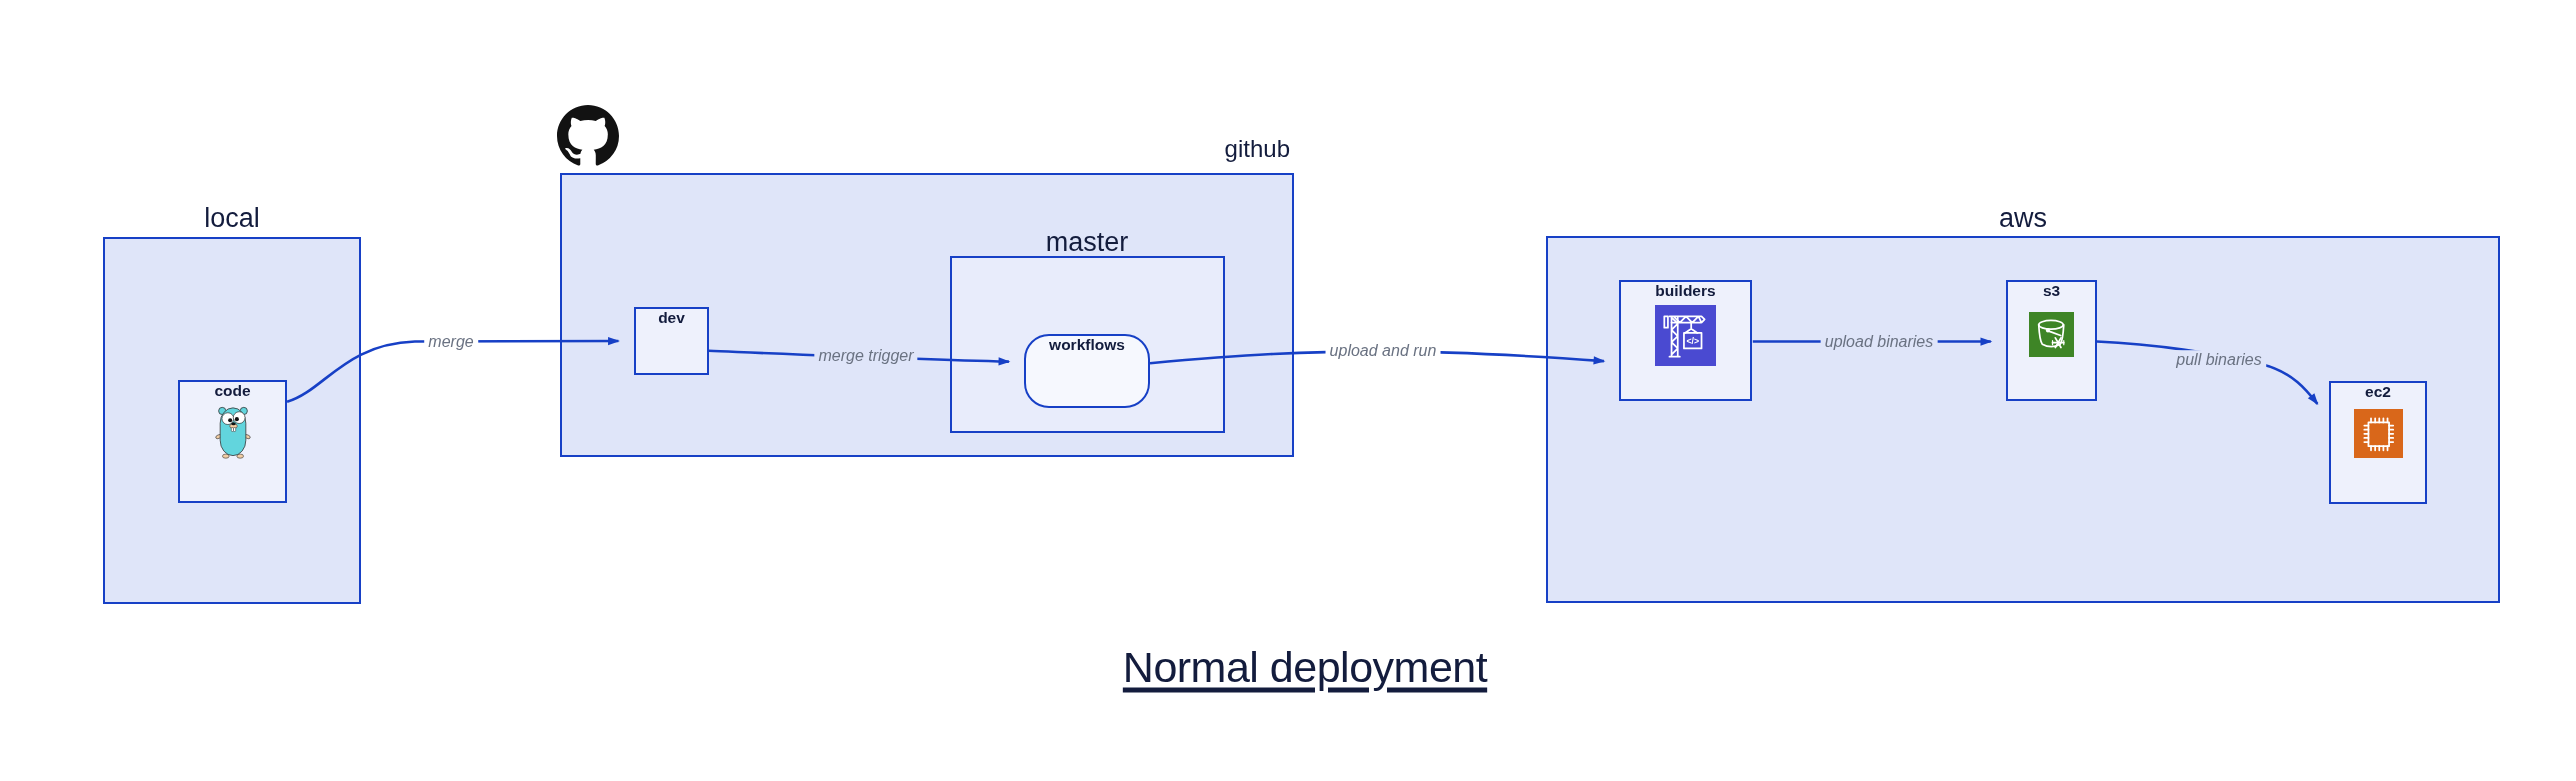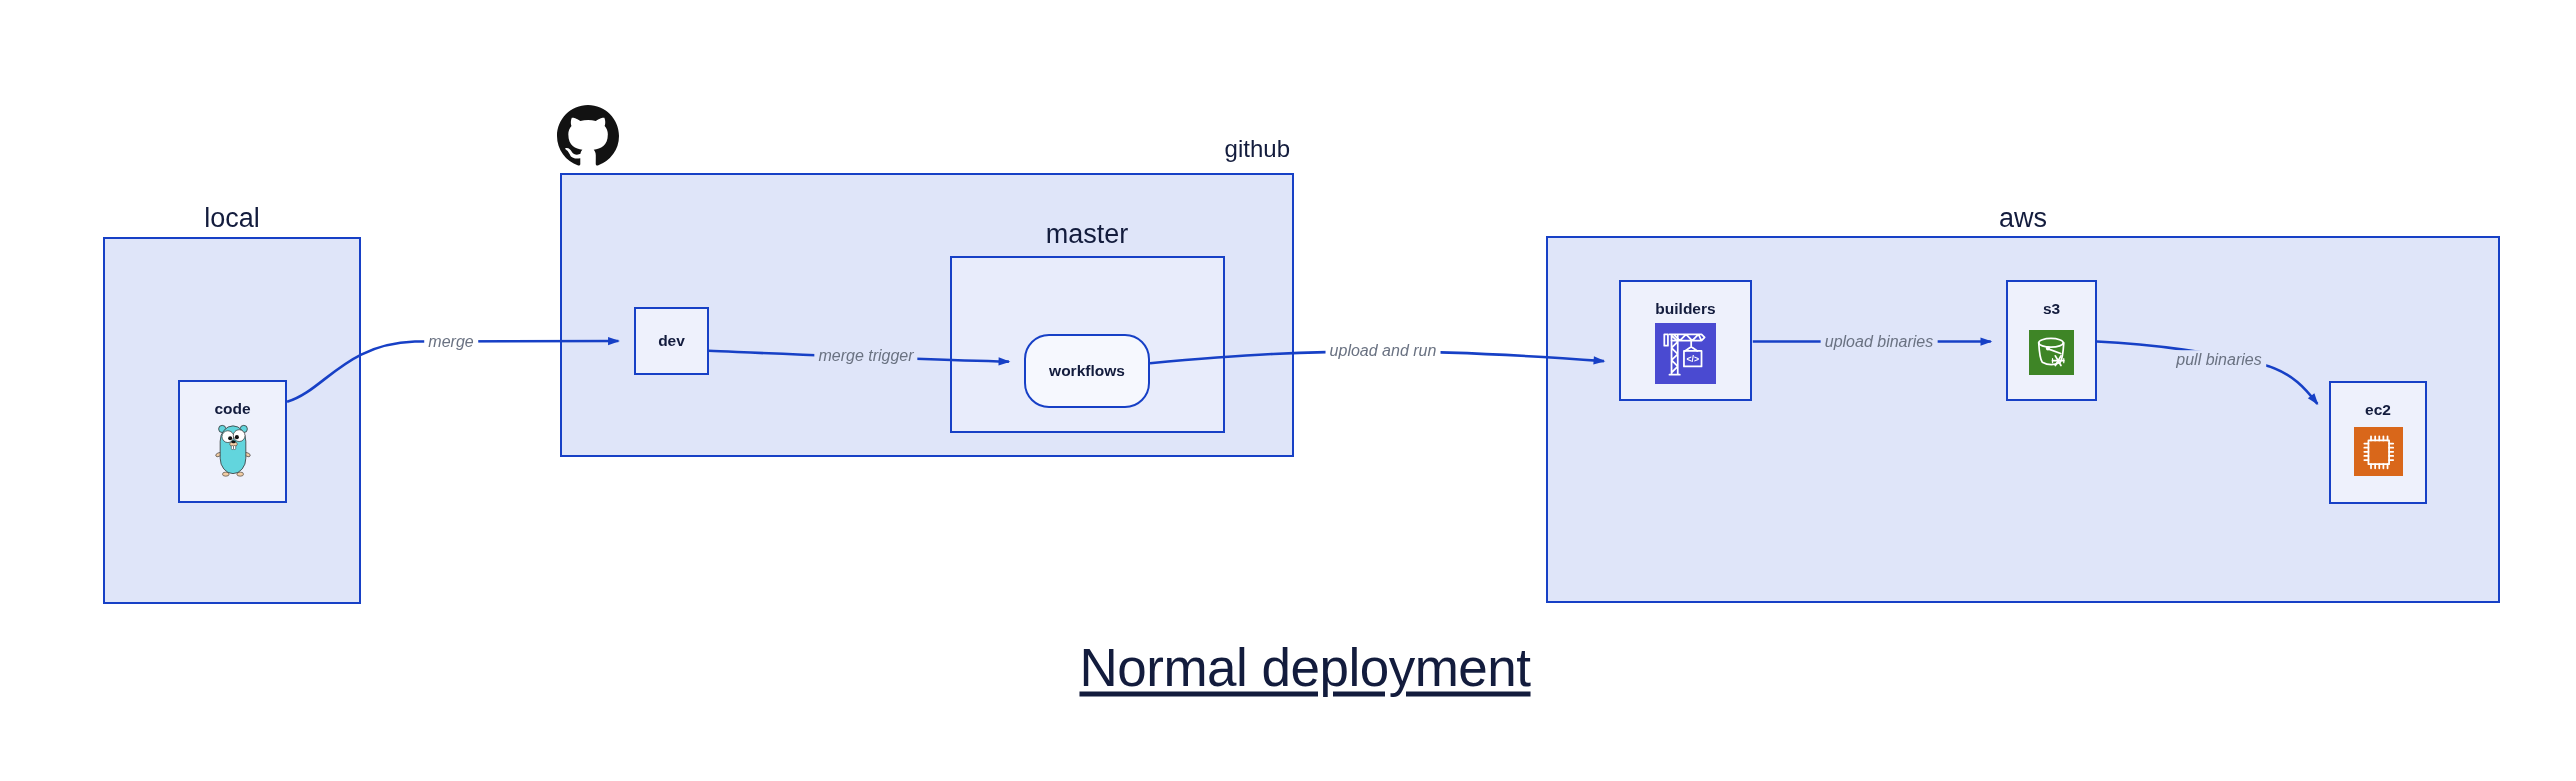--- a/index.html
+++ b/index.html
@@ -83,7 +83,7 @@
 
   <div class="container-label" style="left:232px;top:218px;text-align:center;">local</div>
   <div class="container-label right-anchor" style="left:1290px;top:149px;font-size:24px;">github</div>
-  <div class="container-label" style="left:1087px;top:234px;">master</div>
+  <div class="container-label" style="left:1087px;top:242px;">master</div>
   <div class="container-label" style="left:2023px;top:218px;">aws</div>
 
   <svg class="octocat" style="left:557px;top:105px;" width="62" height="62" viewBox="0 0 16 16">

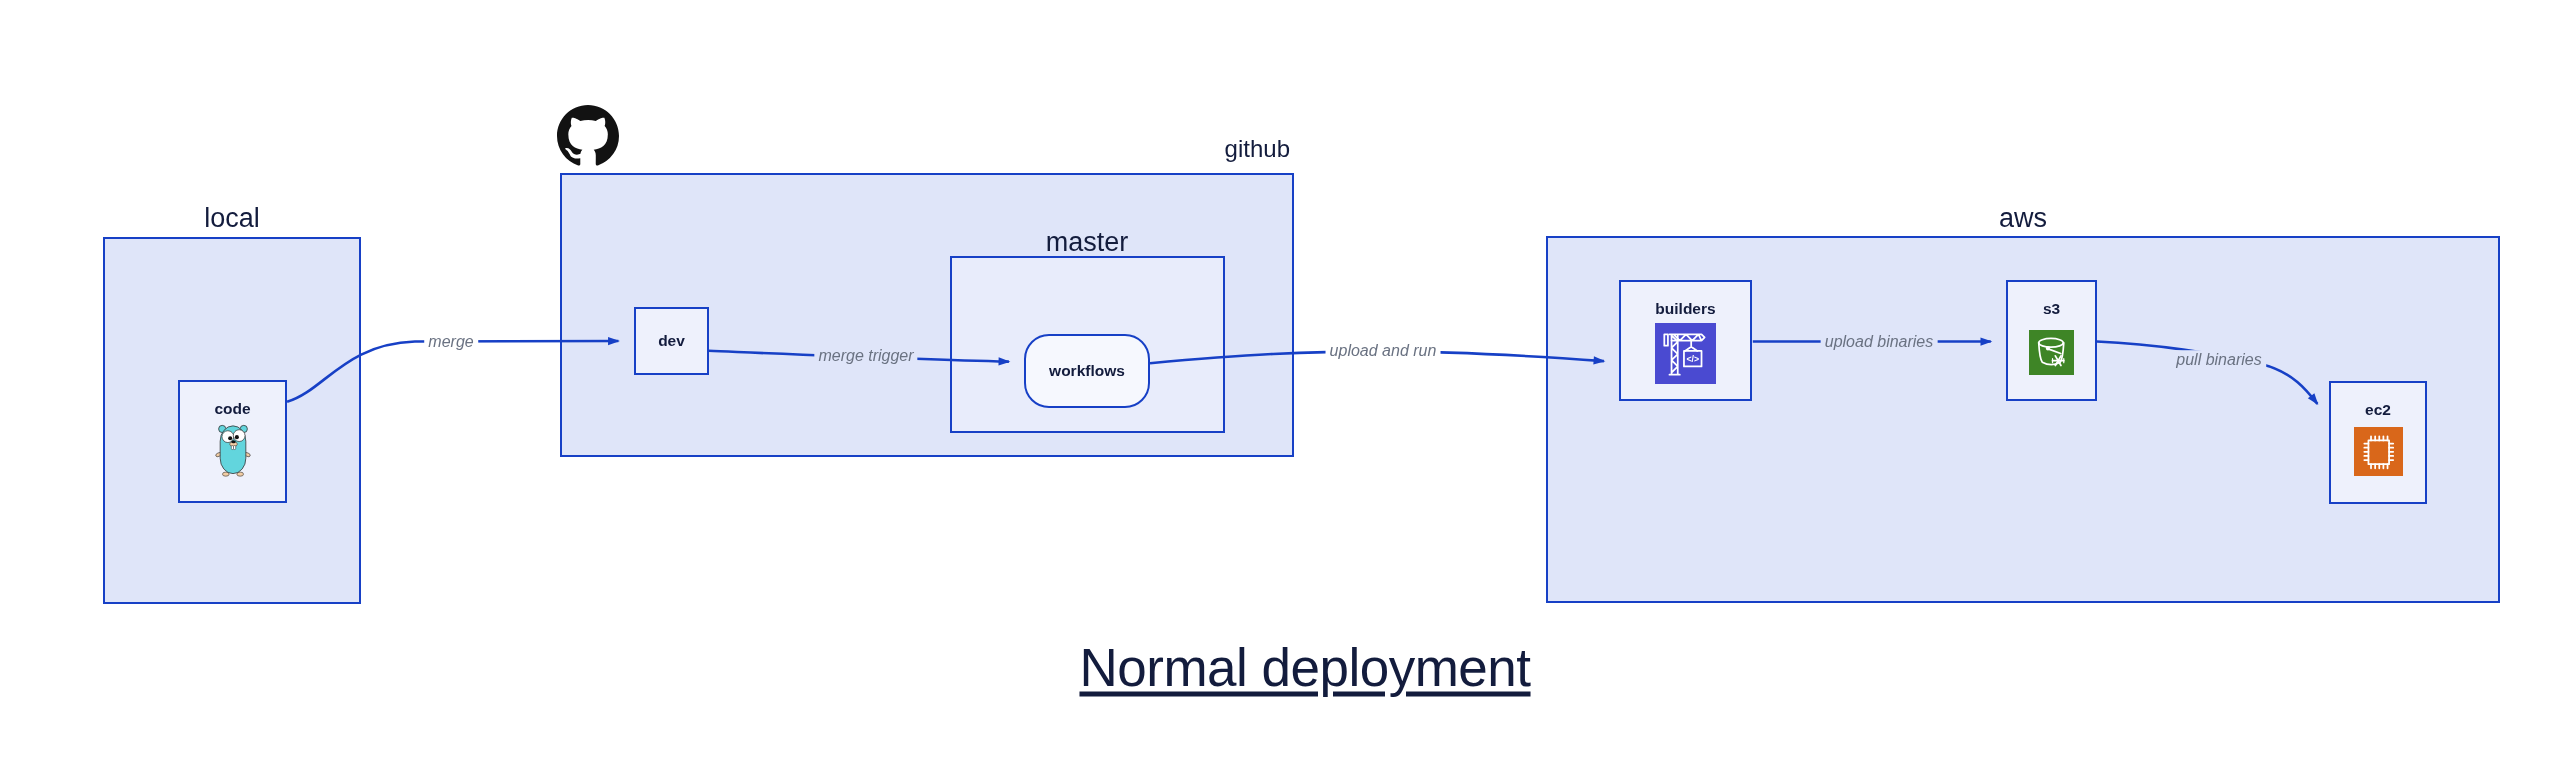--- a/index.html
+++ b/index.html
@@ -27,7 +27,7 @@
     font-weight:bold;font-size:15.5px;color:var(--label-dark);
     line-height:1.2;
   }
-  .pad-top{padding-top:18px;}
+  .pad-top{padding-top:0;}
   .center-content{justify-content:center;}
   .container-label{
     position:absolute;font-size:27px;color:var(--label-dark);

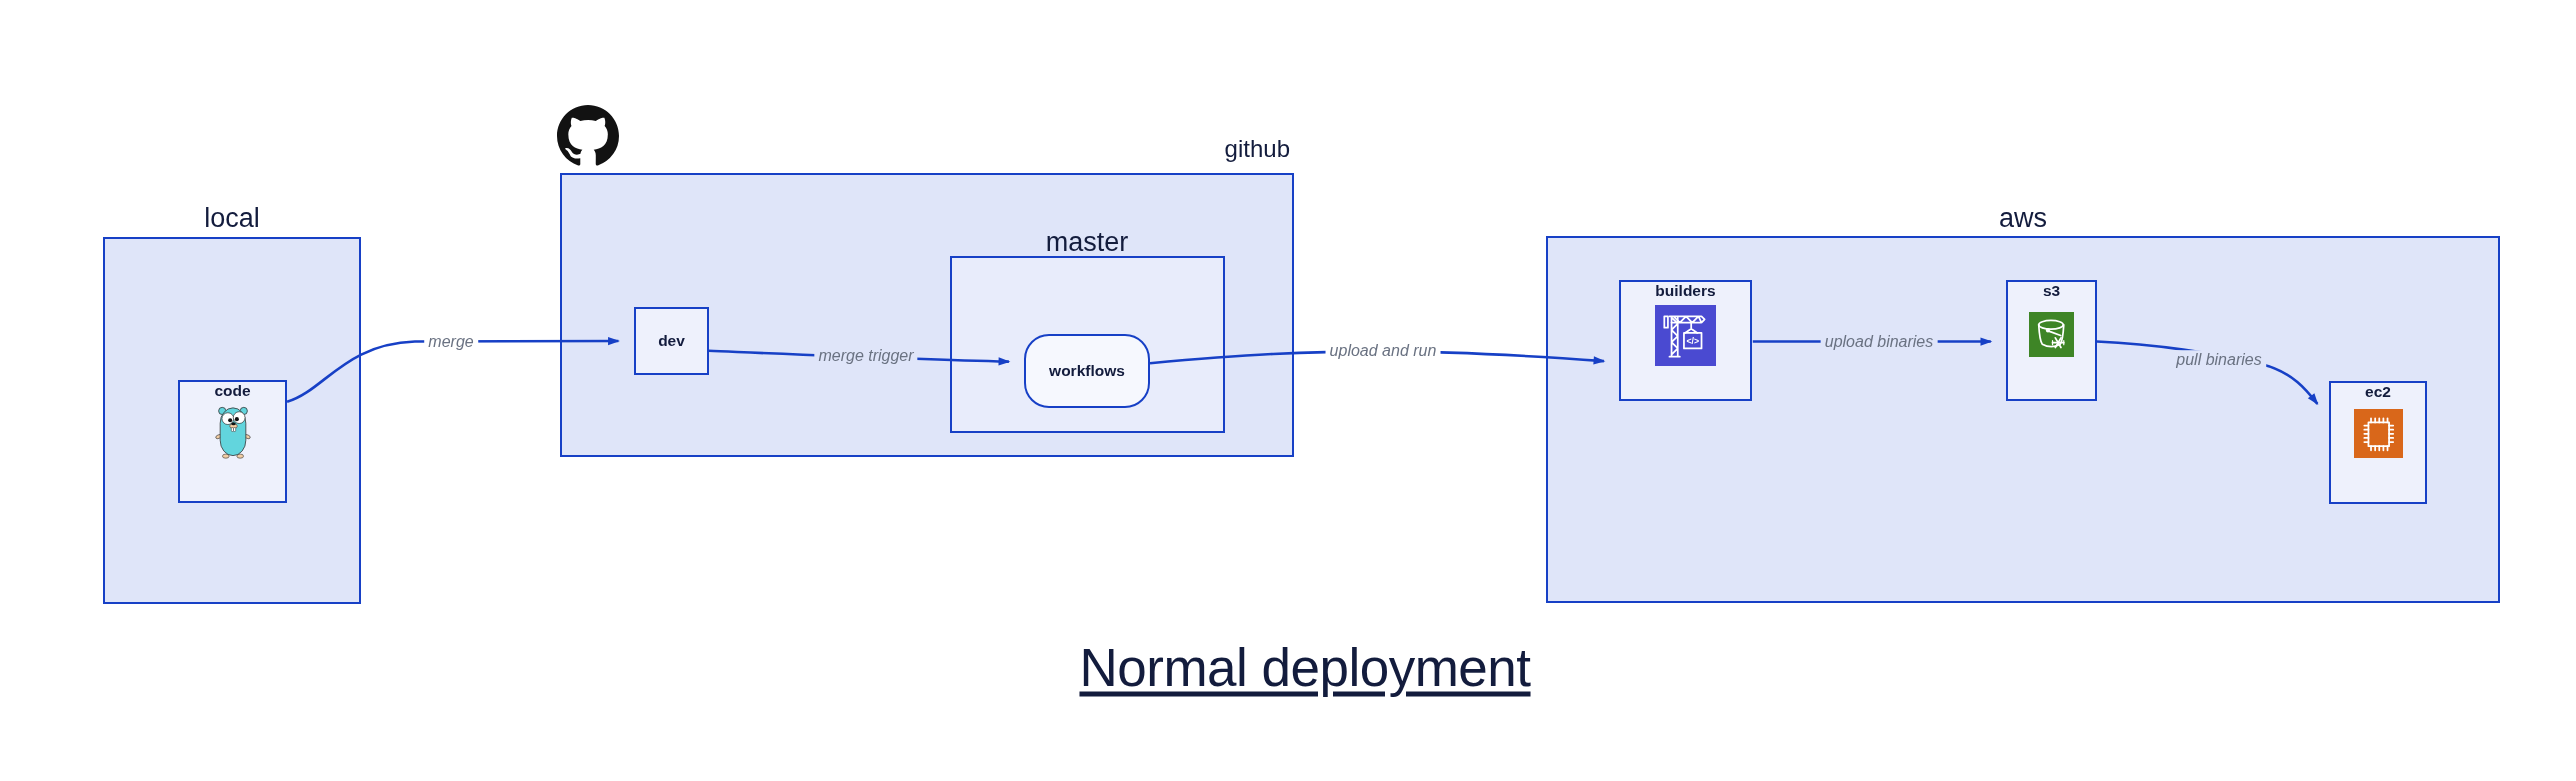--- a/index.html
+++ b/index.html
@@ -28,7 +28,7 @@
     line-height:1.2;
   }
   .pad-top{padding-top:0;}
-  .center-content{justify-content:center;}
+  .center-content{}
   .container-label{
     position:absolute;font-size:27px;color:var(--label-dark);
     white-space:nowrap;transform:translate(-50%,-50%);

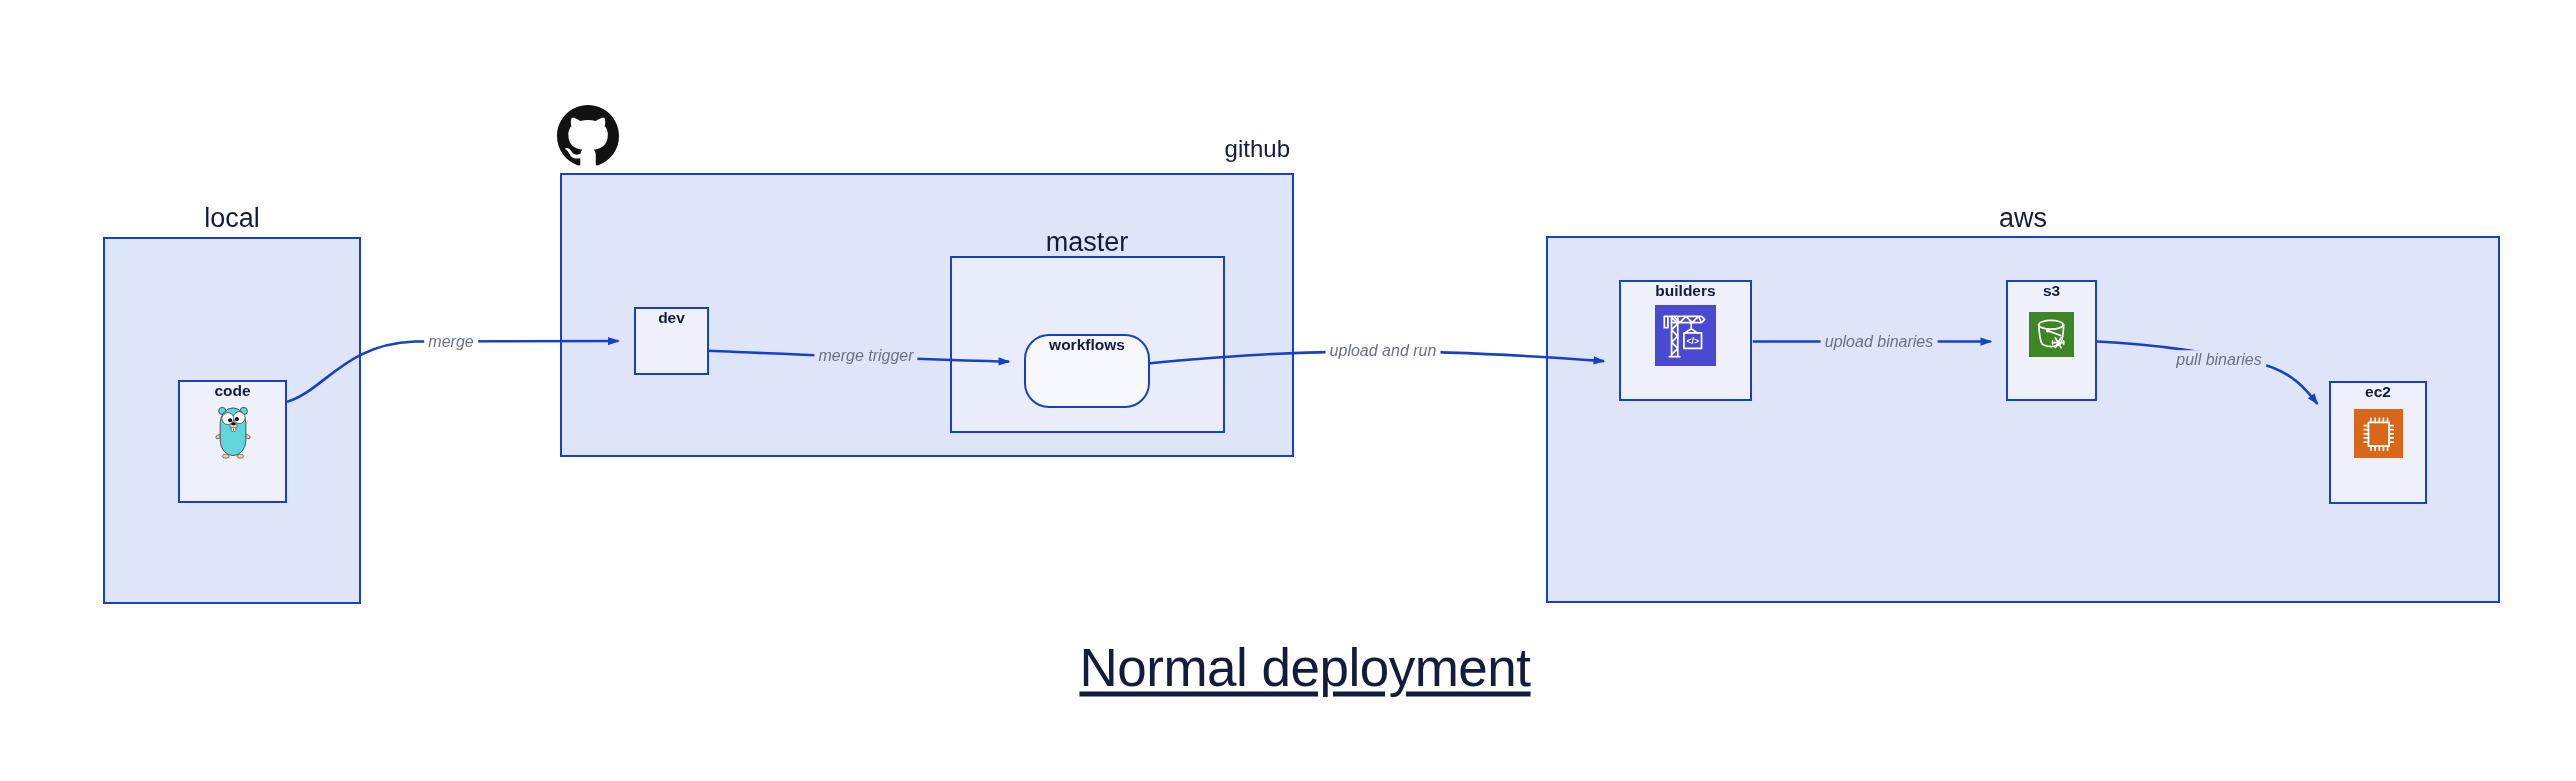--- a/index.html
+++ b/index.html
@@ -46,7 +46,7 @@
   .bg-container{background:var(--container-fill);}
   .diagram-title{
     position:absolute;transform:translate(-50%,-50%);
-    font-size:53px;color:var(--label-dark);letter-spacing:-0.5px;
+    font-size:43px;color:var(--label-dark);letter-spacing:-0.5px;
     text-decoration:underline;text-decoration-thickness:4.6px;text-underline-offset:6.2px;
     white-space:nowrap;
     text-align:right;

